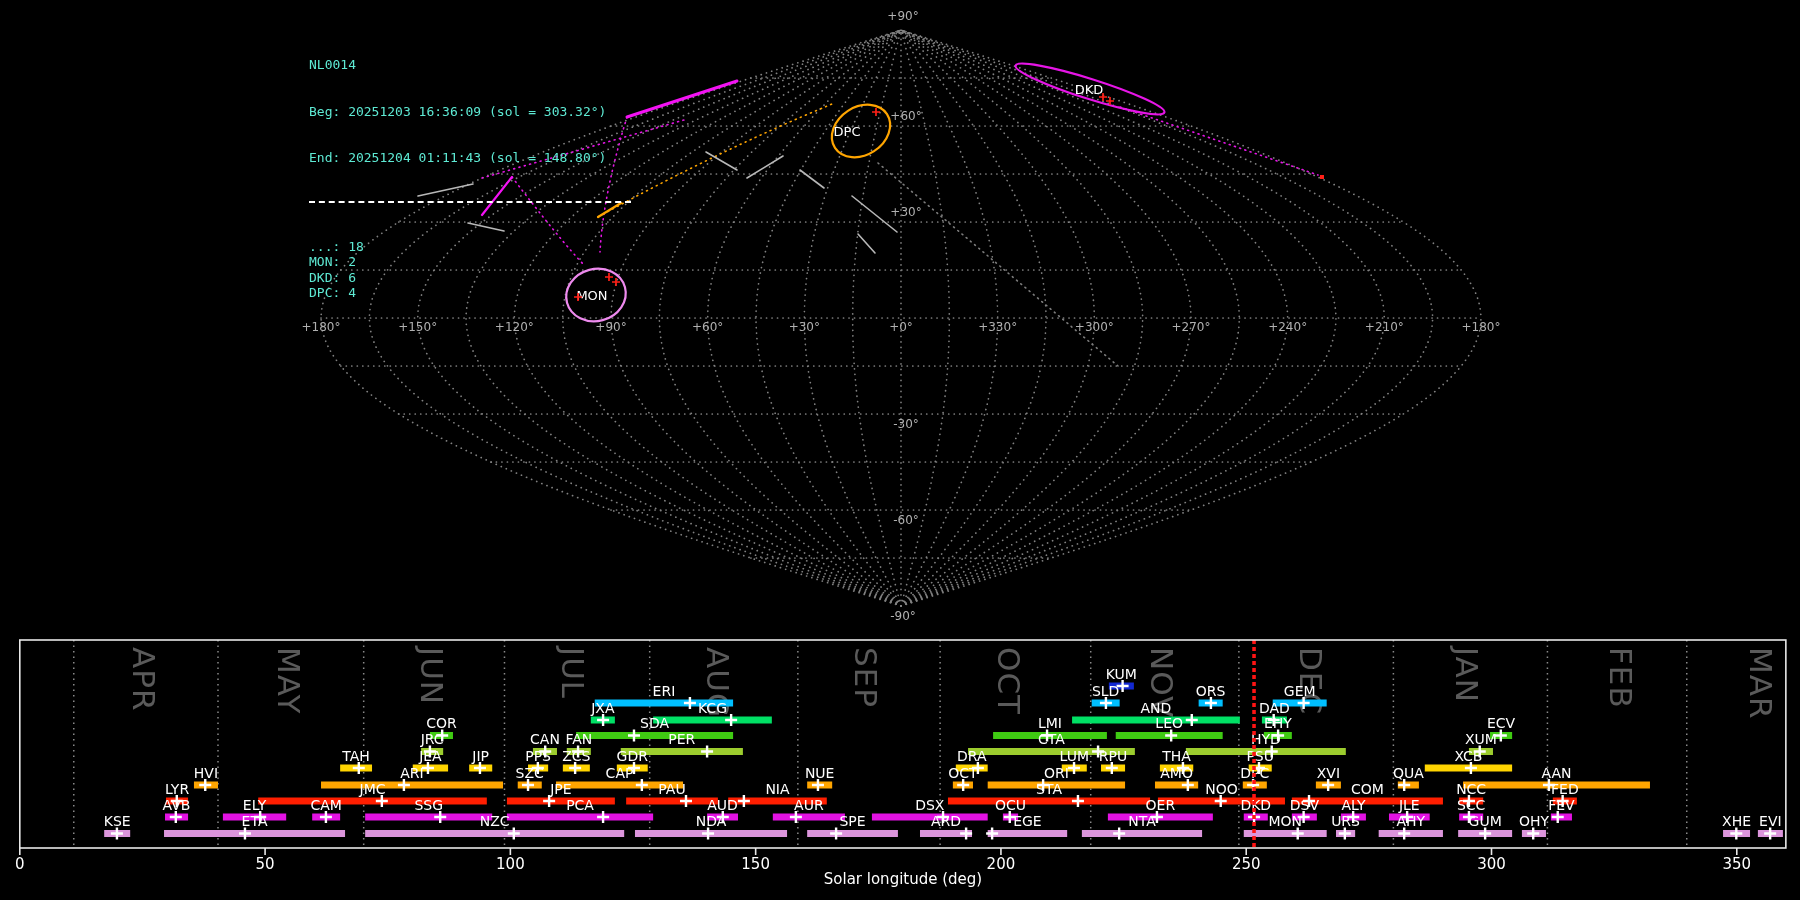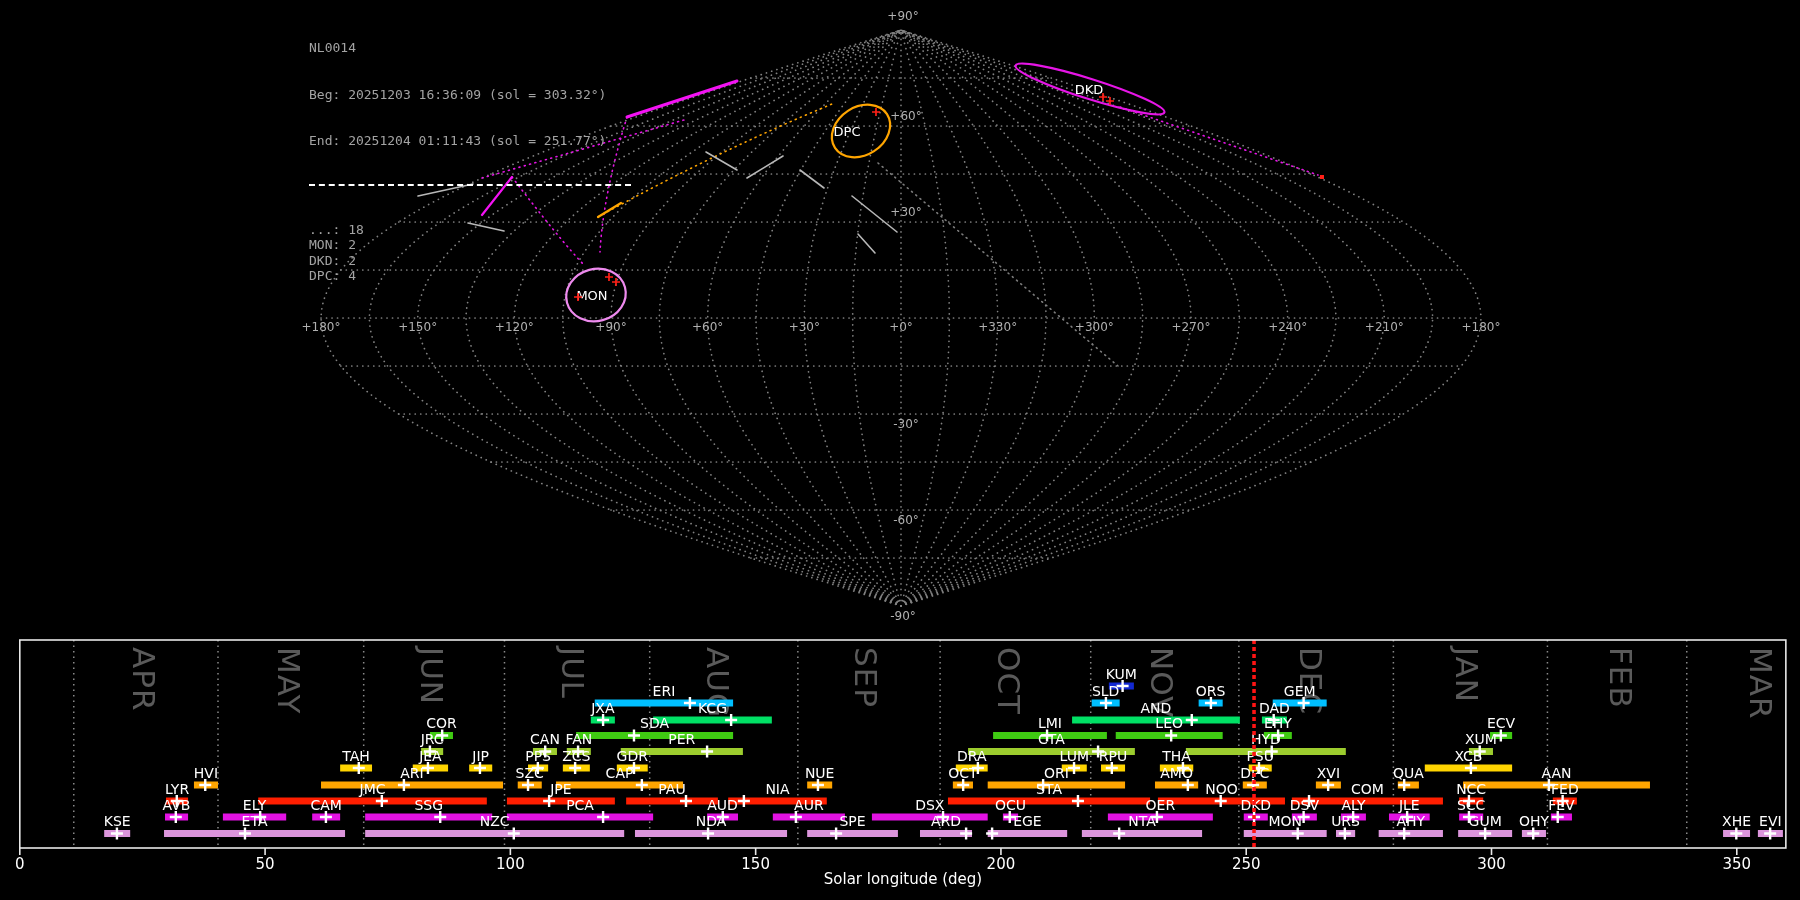--- a/index.html
+++ b/index.html
@@ -6,7 +6,7 @@
   #stage{position:relative;width:1800px;height:900px;background:#000;overflow:hidden;
          font-family:"DejaVu Sans",sans-serif;}
   #scene{position:absolute;left:0;top:0;}
-  #hdr{position:absolute;left:309px;top:9px;color:#a3a3a3;
+  #hdr{position:absolute;left:309px;top:26px;color:#5eead4;
        font:13px/15.5px "DejaVu Sans Mono",monospace;white-space:pre;}
   #hdr .sep{border-top:2px dashed #fff;width:322px;margin:4px 0 5px 0;height:0;}
   text{font-family:"DejaVu Sans",sans-serif;}

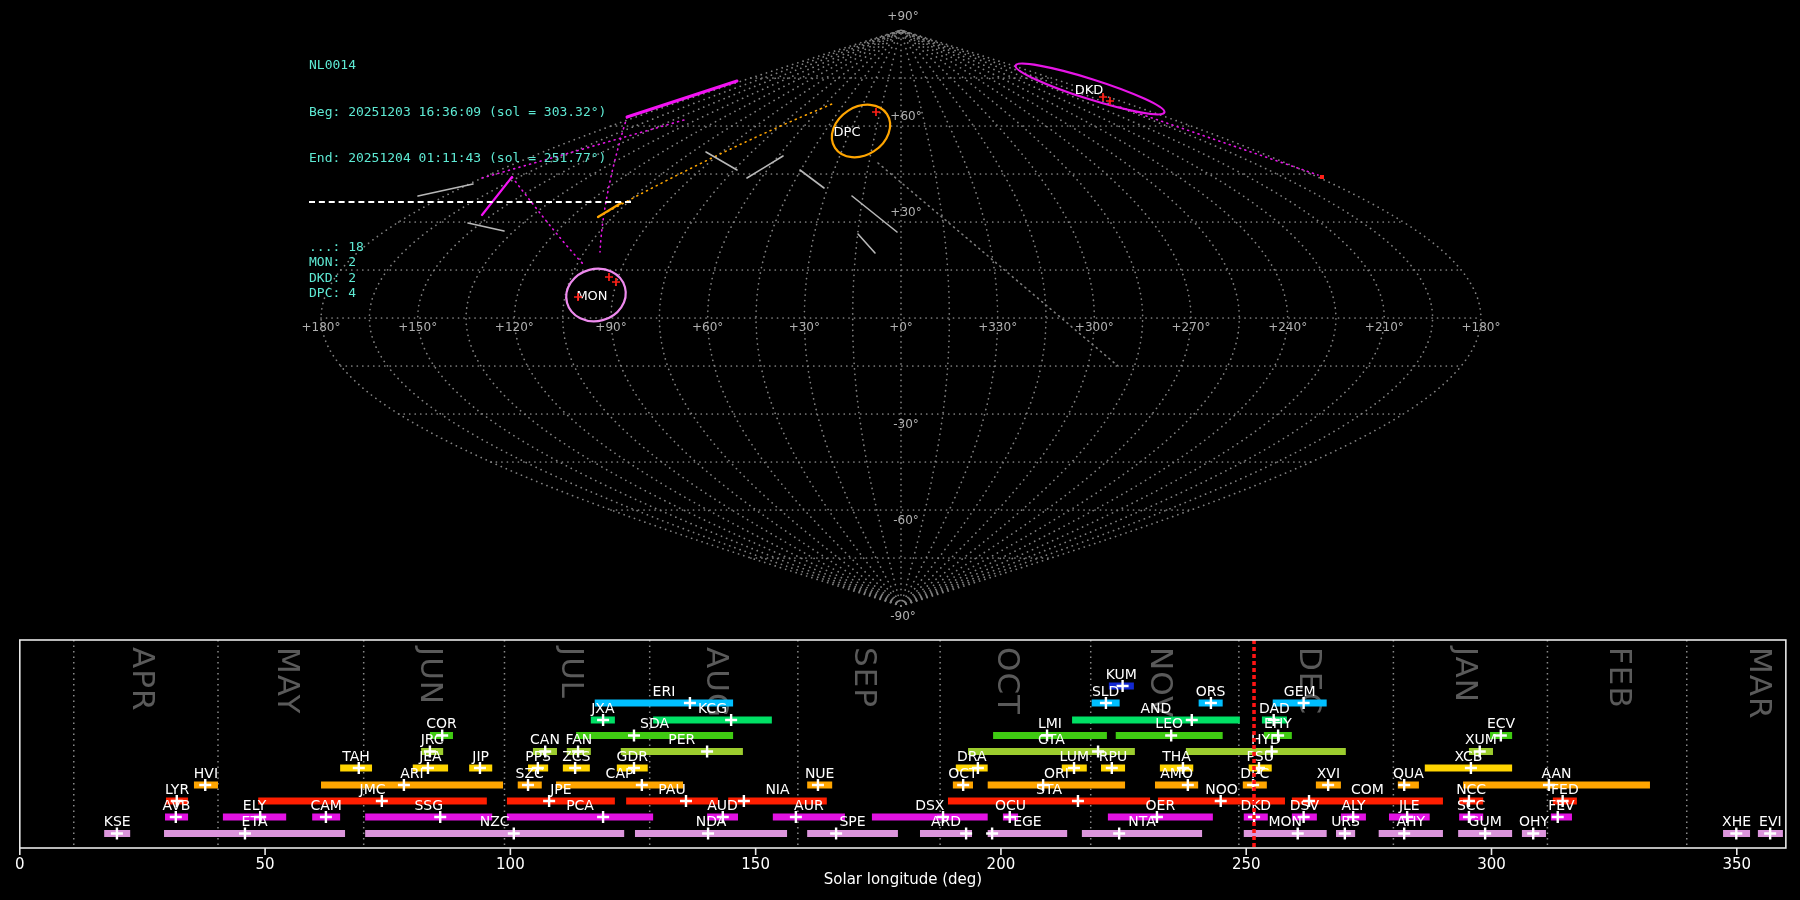--- a/index.html
+++ b/index.html
@@ -441,7 +441,7 @@
   <div id="hdr">
     <div>NL0014</div>
     <div>Beg: 20251203 16:36:09 (sol = 303.32°)</div>
-    <div>End: 20251204 01:11:43 (sol = 251.77°)</div>
+    <div>End: 20251204 01:11:43 (sol = 148.80°)</div>
     <div class="sep"></div>
     <div id="counts"><div>...: 18</div><div>MON: 2</div><div>DKD: 2</div><div>DPC: 4</div></div>
   </div>

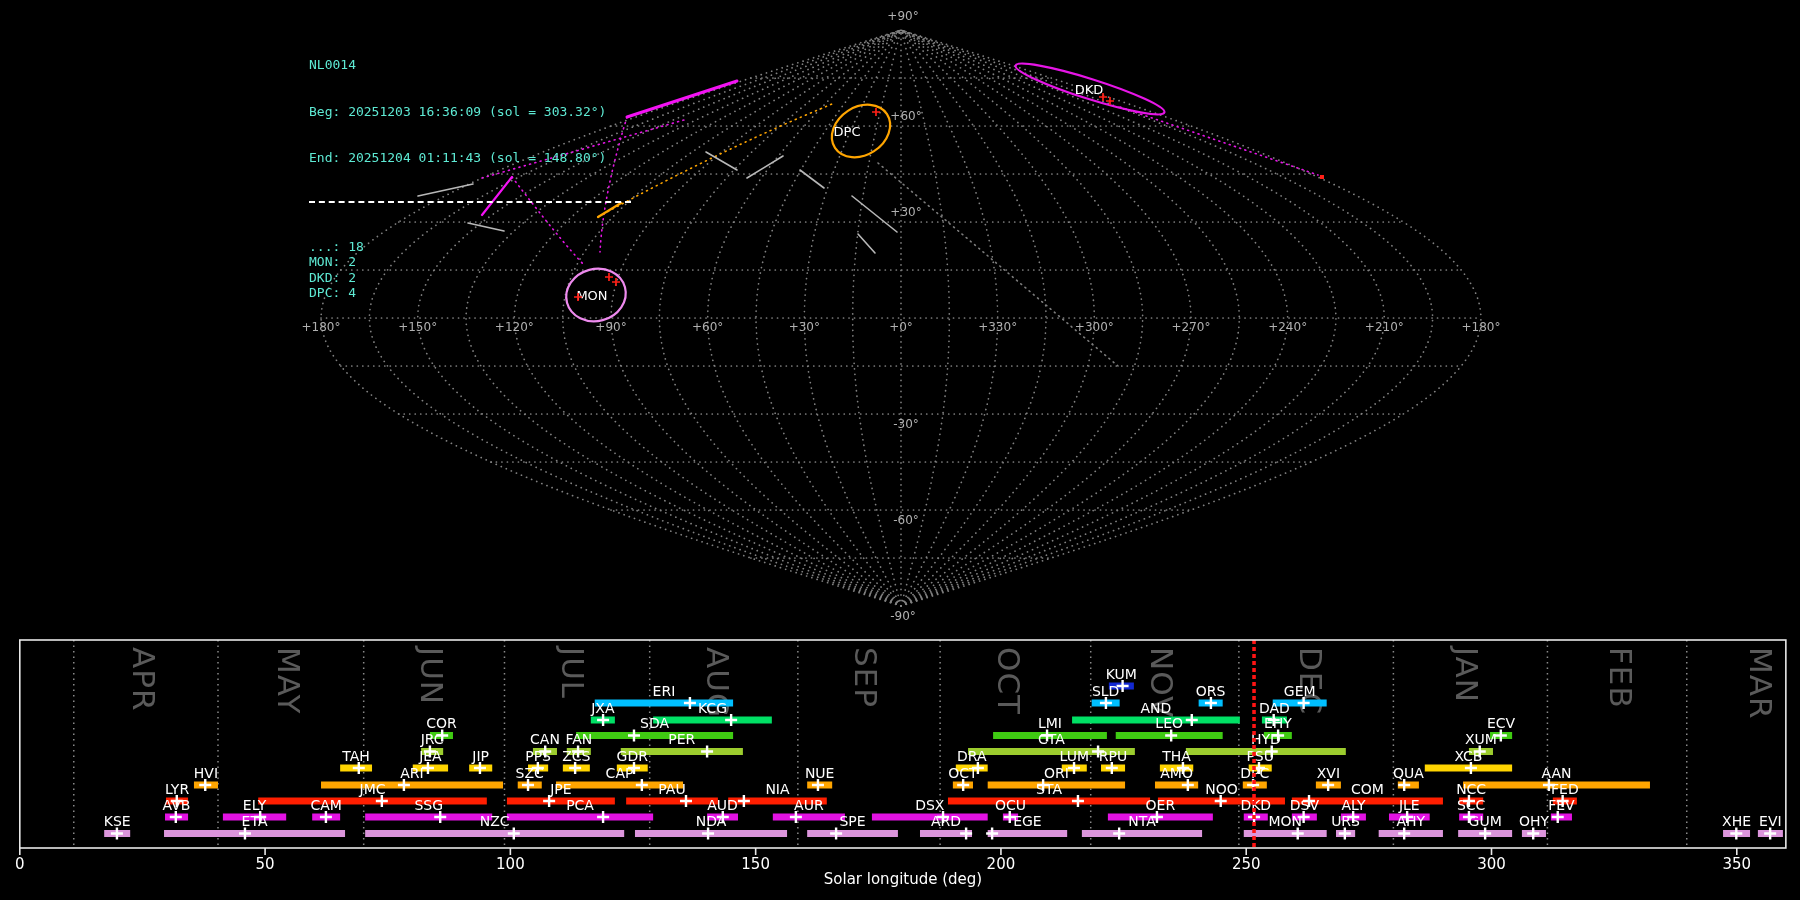--- a/index.html
+++ b/index.html
@@ -443,7 +443,7 @@
     <div>Beg: 20251203 16:36:09 (sol = 303.32°)</div>
     <div>End: 20251204 01:11:43 (sol = 148.80°)</div>
     <div class="sep"></div>
-    <div id="counts"><div>...: 18</div><div>MON: 2</div><div>DKD: 2</div><div>DPC: 4</div></div>
+    <div id="counts"><div>...: 18</div><div>MON: 2</div><div>DKD: 6</div><div>DPC: 4</div></div>
   </div>
 </div>
 

